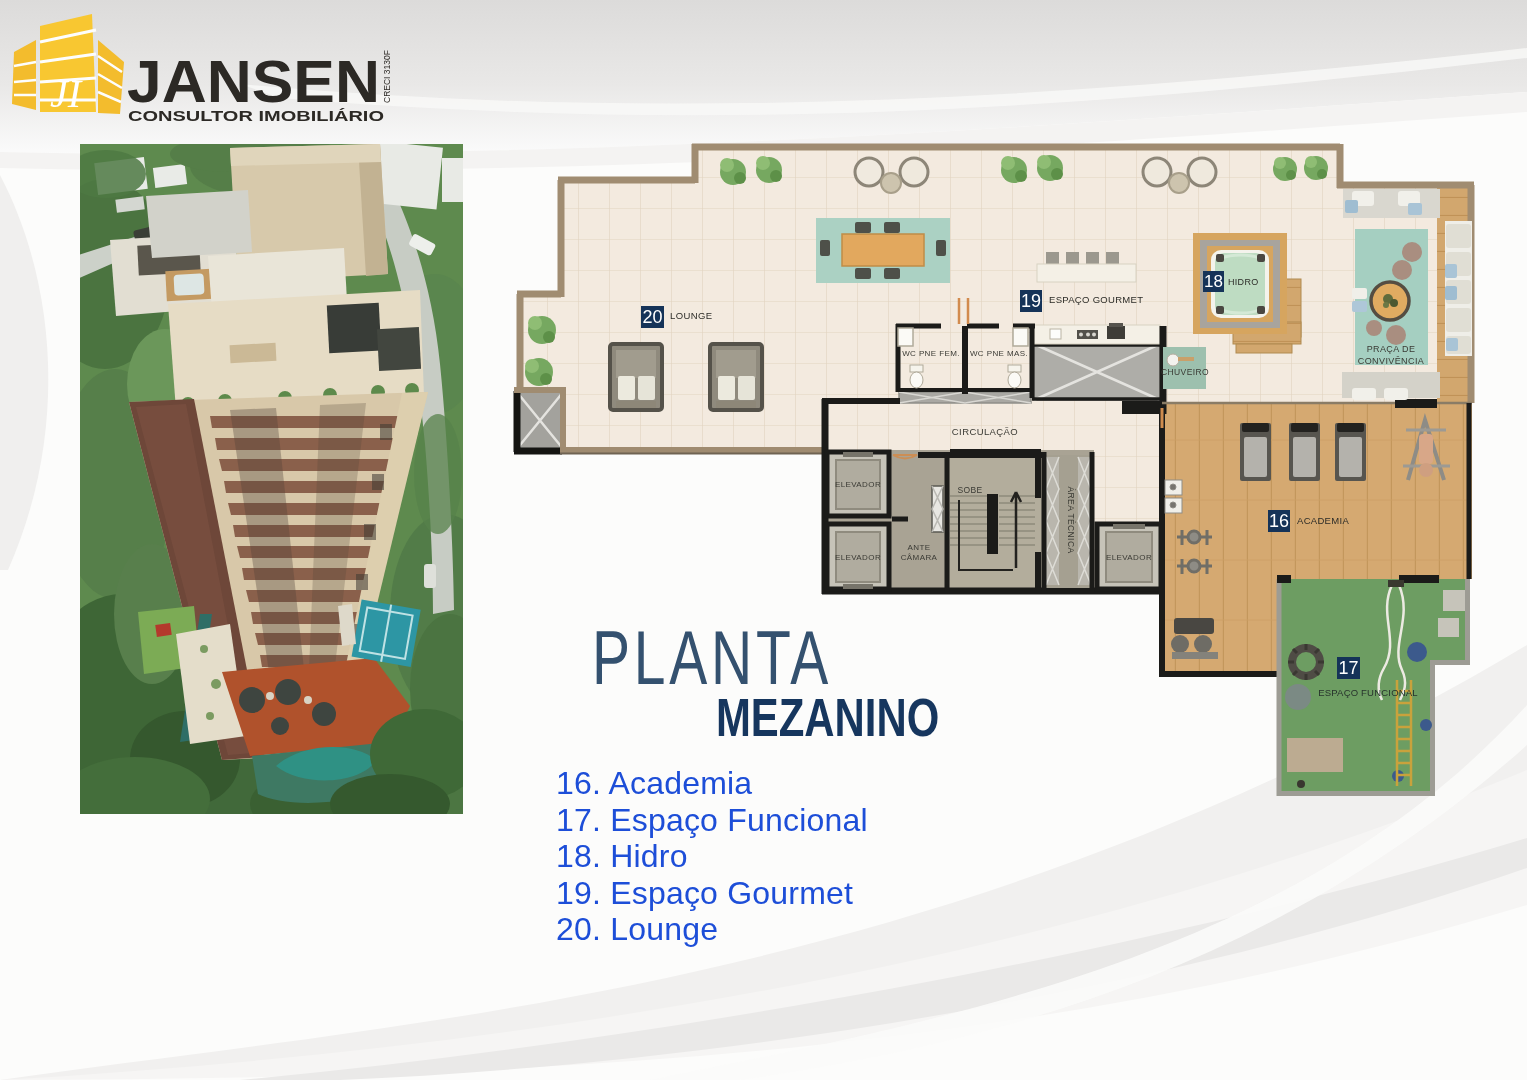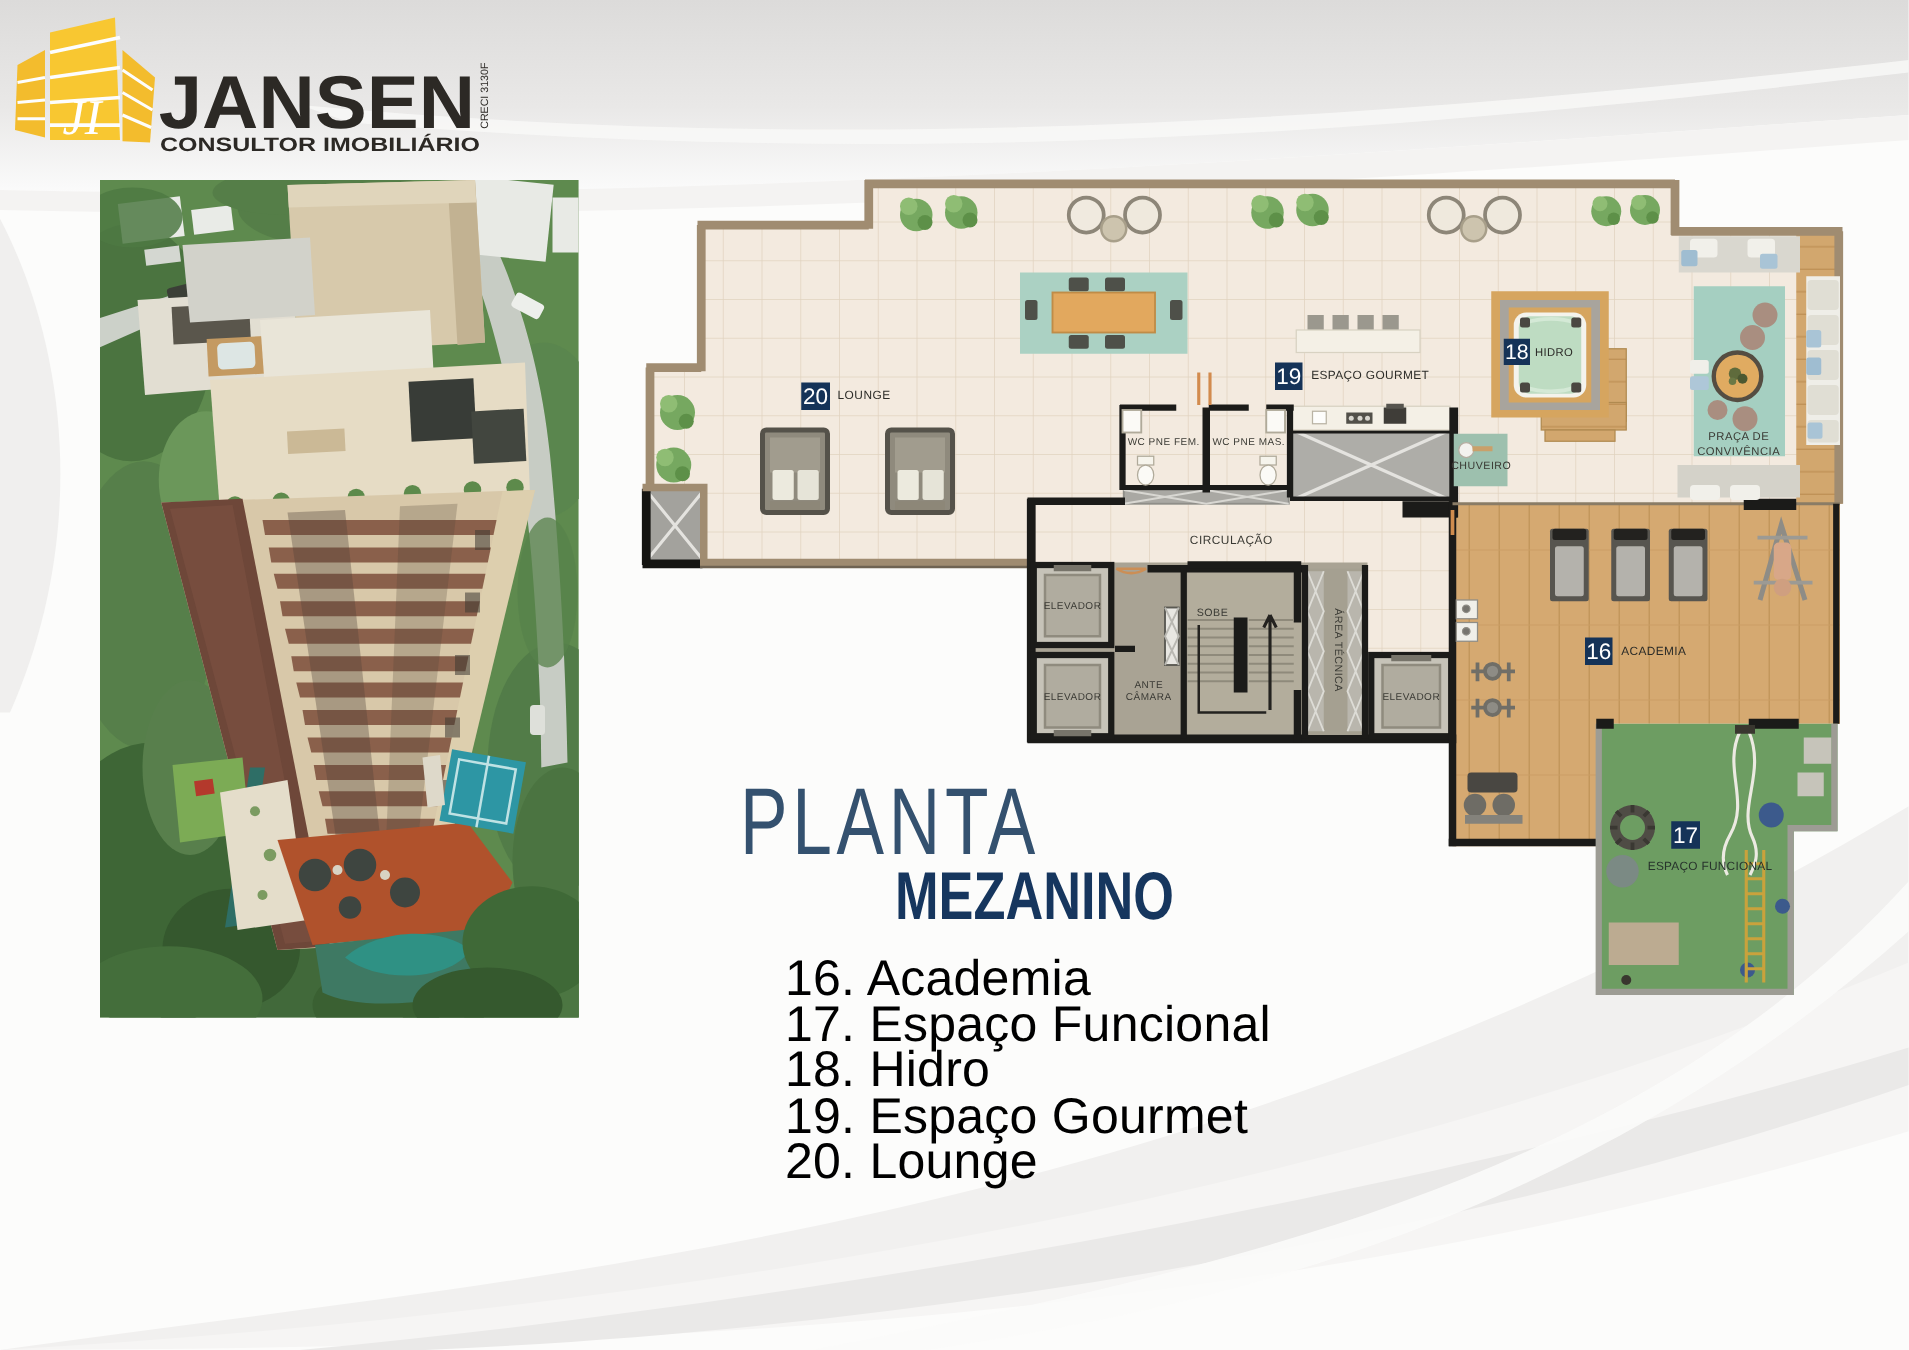--- a/index.html
+++ b/index.html
@@ -677,7 +677,7 @@
 
 <div class="abs" style="left:716px;top:686px;font-size:54px;font-weight:bold;color:#16365e;transform:scale(0.775,1);transform-origin:0 0">MEZANINO</div>
 
-<div class="abs" style="left:628px;top:765px;font-size:40px;color:#000000;line-height:36.6px;letter-spacing:0.2px">
+<div class="abs" style="left:556px;top:765px;font-size:32px;color:#1d4ed8;line-height:36.6px;letter-spacing:0.2px">
 16. Academia<br>17. Espaço Funcional<br>18. Hidro<br>19. Espaço Gourmet<br>20. Lounge
 </div>
 

